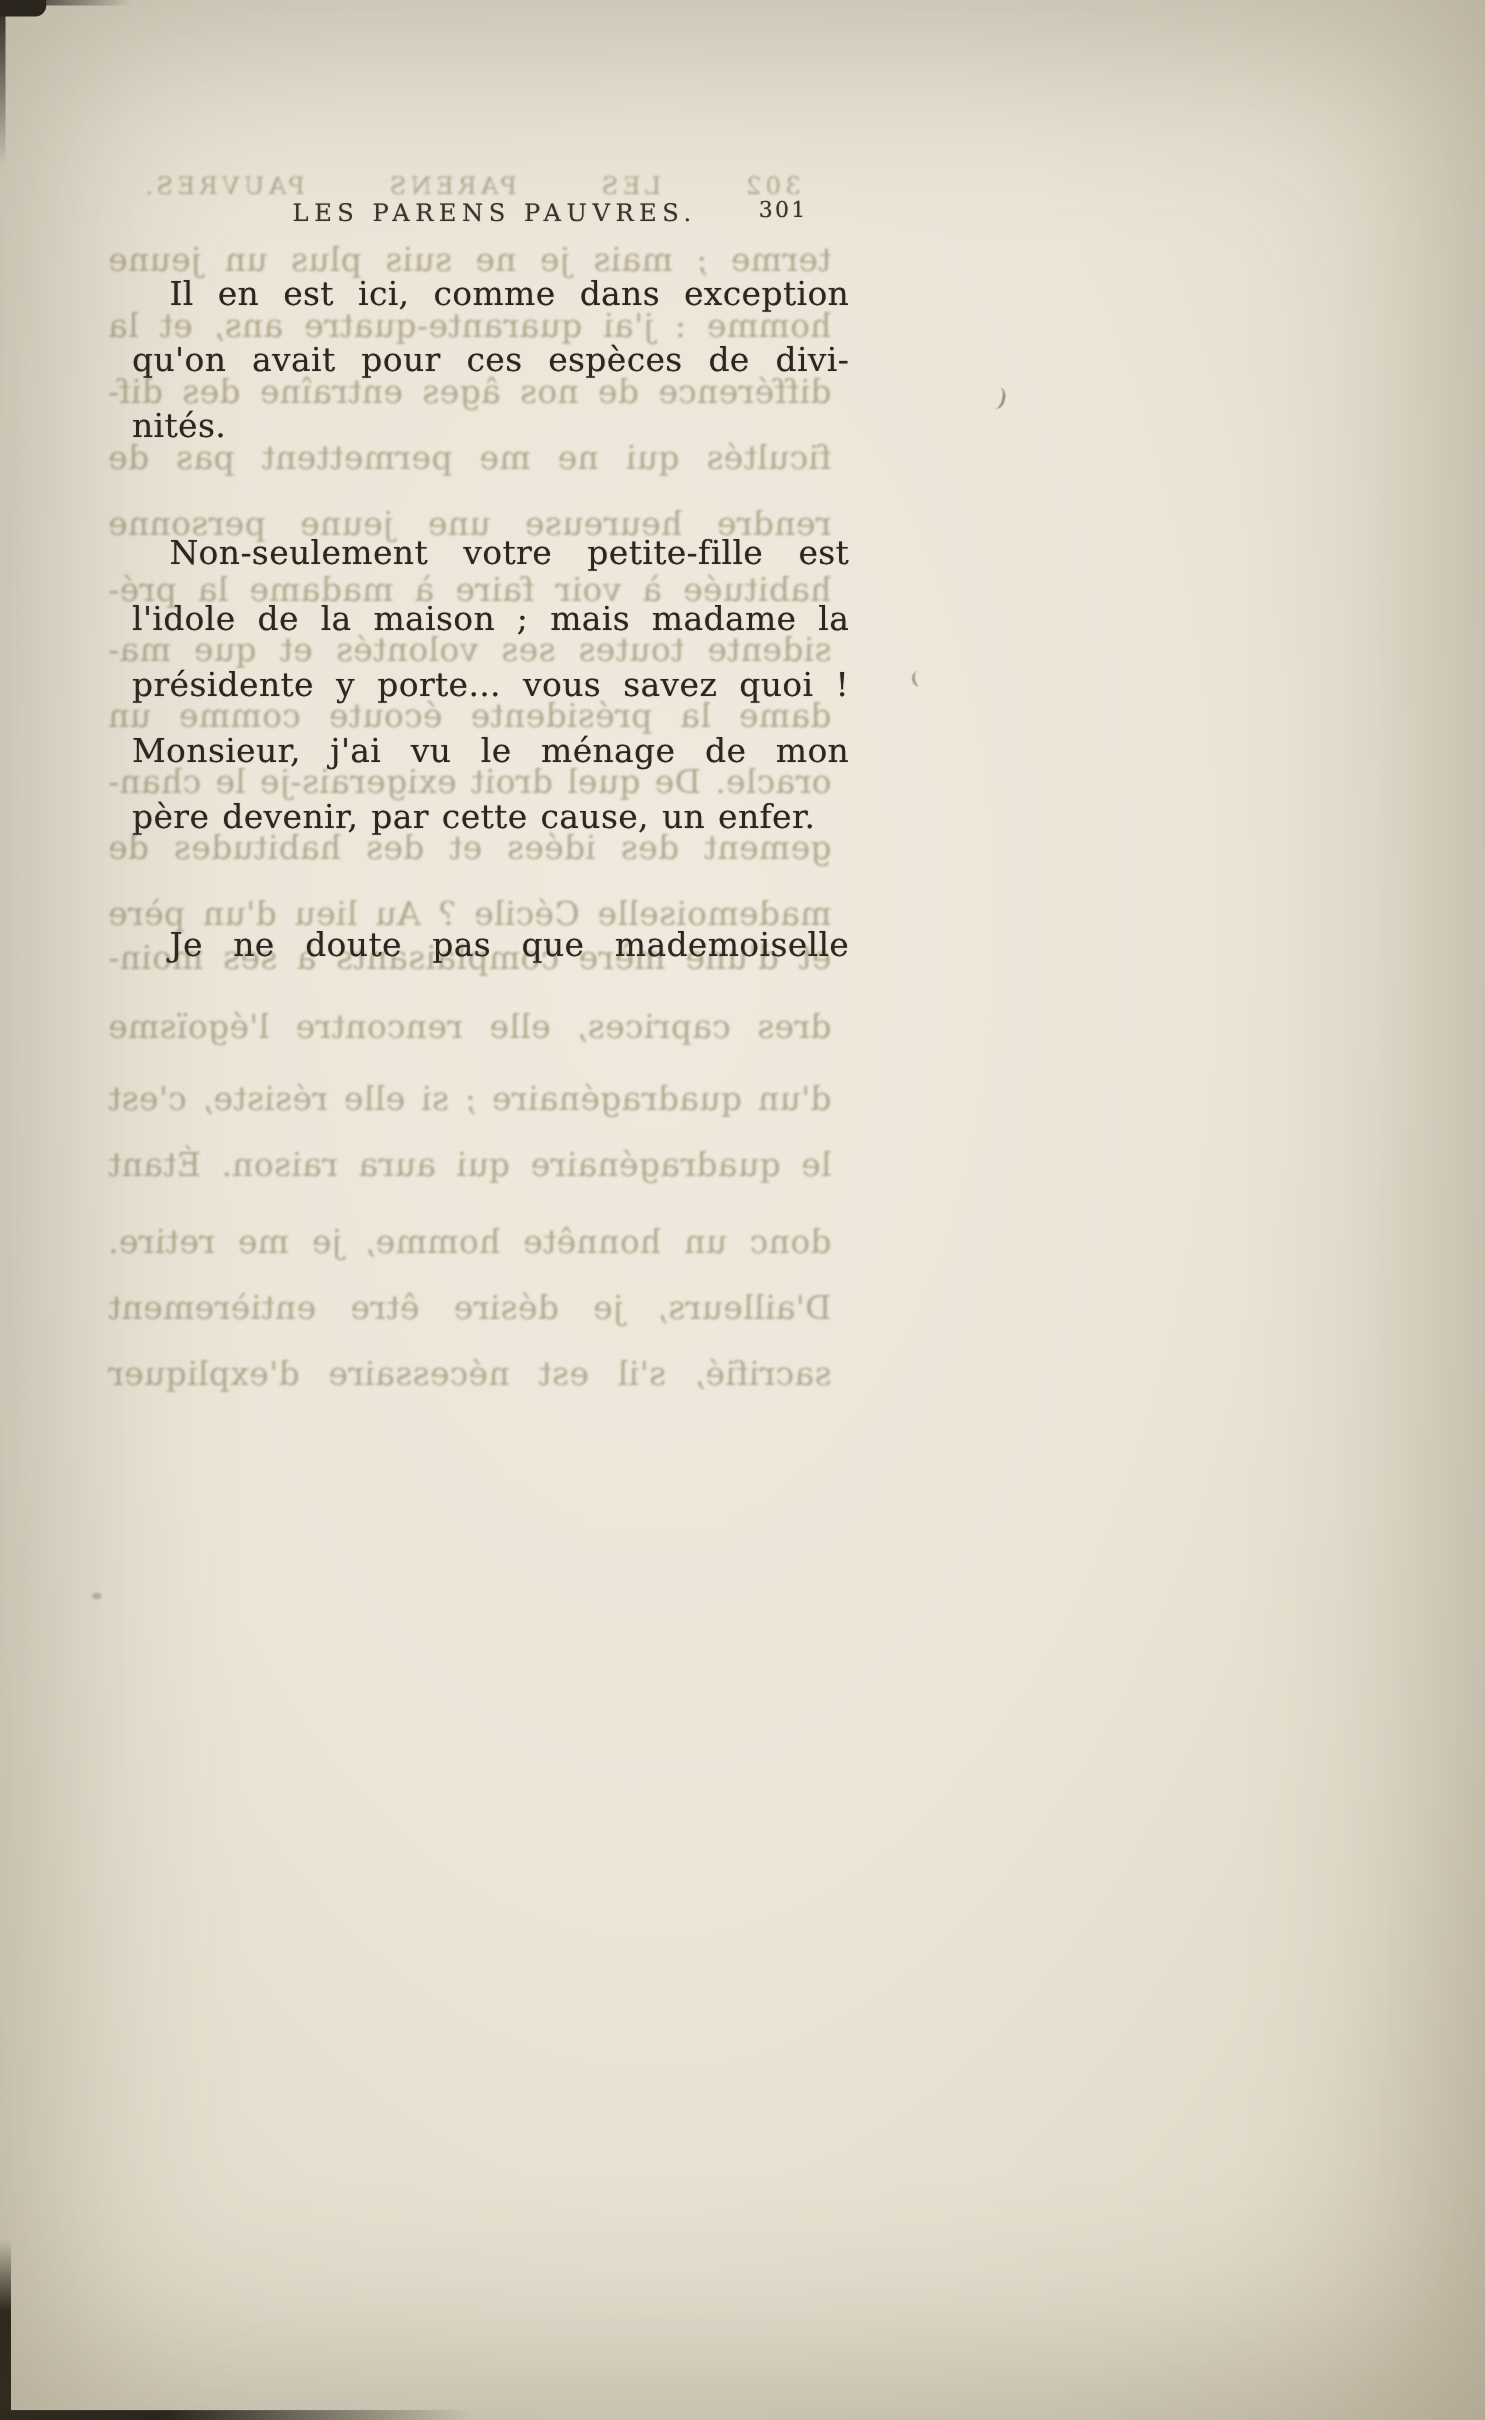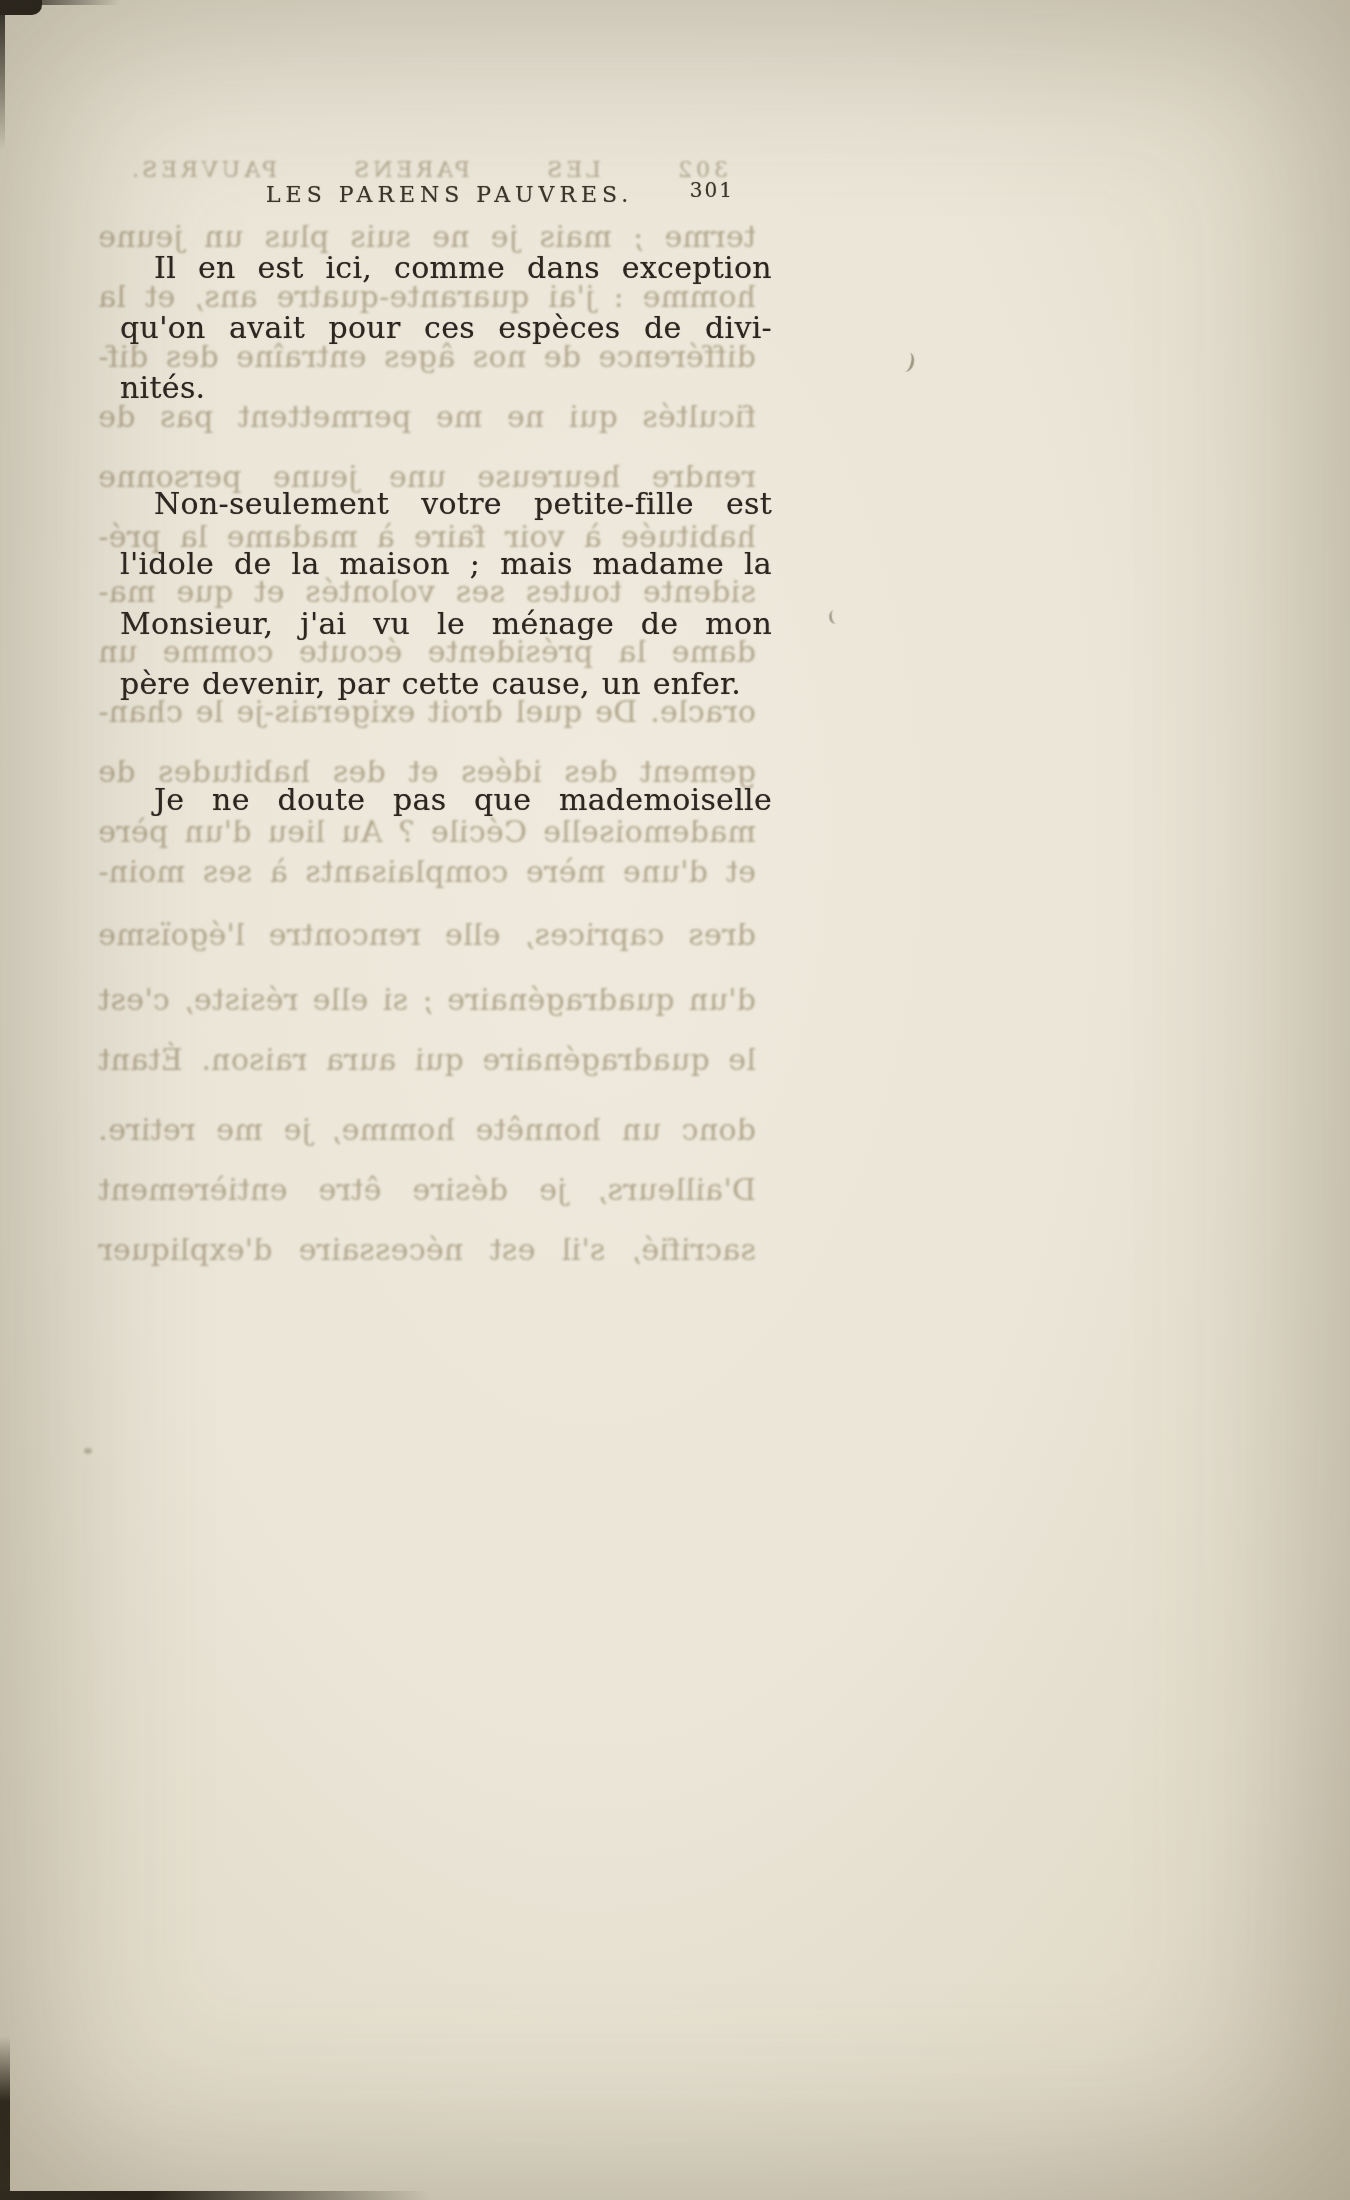--- a/index.html
+++ b/index.html
@@ -189,6 +189,7 @@
     <div class="para">
       <div class="line first">Non-seulement votre petite-fille est</div>
       <div class="line">l'idole de la maison ; mais madame la</div>
+      <div class="line">présidente y porte... vous savez quoi !</div>
       <div class="line">Monsieur, j'ai vu le ménage de mon</div>
       <div class="line last">père devenir, par cette cause, un enfer.</div>
     </div>

